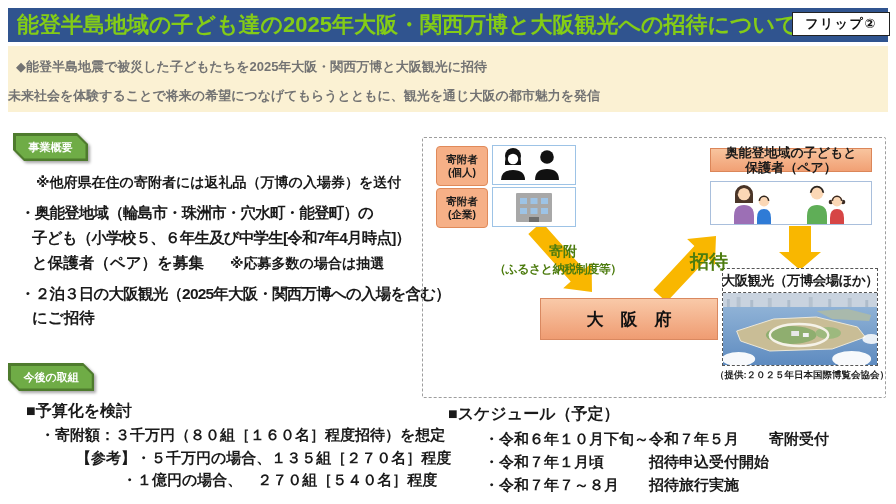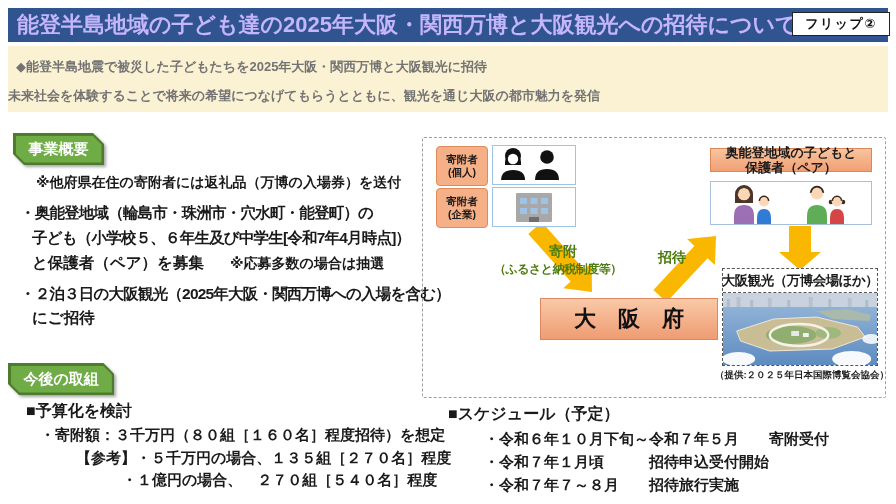--- a/index.html
+++ b/index.html
@@ -10,7 +10,7 @@
   
   .banner{position:absolute;left:8px;top:8px;width:880px;height:34px;background:#30548F;
           display:flex;align-items:center;}
-  .banner-title{color:#c4b5fd;font-weight:bold;font-size:22px;padding-left:9px;letter-spacing:0;white-space:nowrap;}
+  .banner-title{color:#84cc16;font-weight:bold;font-size:22px;padding-left:9px;letter-spacing:0;white-space:nowrap;}
   .flip-tag{position:absolute;left:792px;top:12px;width:96px;height:22px;background:#ffffff;
             border:1.6px solid #222;display:flex;align-items:center;justify-content:center;
             font-size:13px;font-weight:bold;letter-spacing:1.5px;color:#111;z-index:6;}

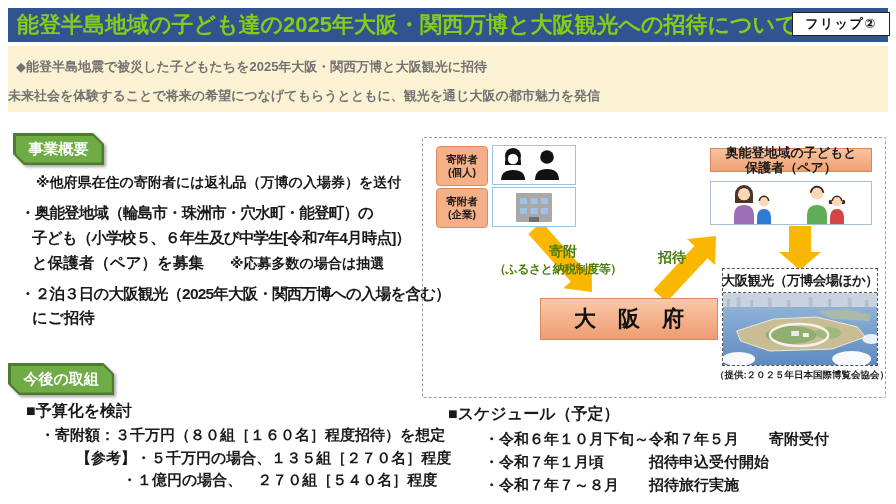--- a/index.html
+++ b/index.html
@@ -24,7 +24,7 @@
   .gtag-b{clip-path:polygon(0 0,calc(100% - 11px) 0,100% 11px,100% 100%,11px 100%,0 calc(100% - 11px));
           background:#4E7B2D;padding:2.5px;}
   .gtag-i{clip-path:polygon(0 0,calc(100% - 9px) 0,100% 9px,100% 100%,9px 100%,0 calc(100% - 9px));
-          background:#6FAC46;color:#fff;font-weight:bold;font-size:15px;padding:4px 13px 4px 13px;white-space:nowrap;}
+          background:#6FAC46;color:#fff;font-weight:bold;font-size:11px;padding:4px 13px 4px 13px;white-space:nowrap;}
   
   .ov{position:absolute;left:20px;top:168px;width:404px;font-weight:bold;}
   .ov .m{font-size:15.5px;line-height:20px;white-space:nowrap;}

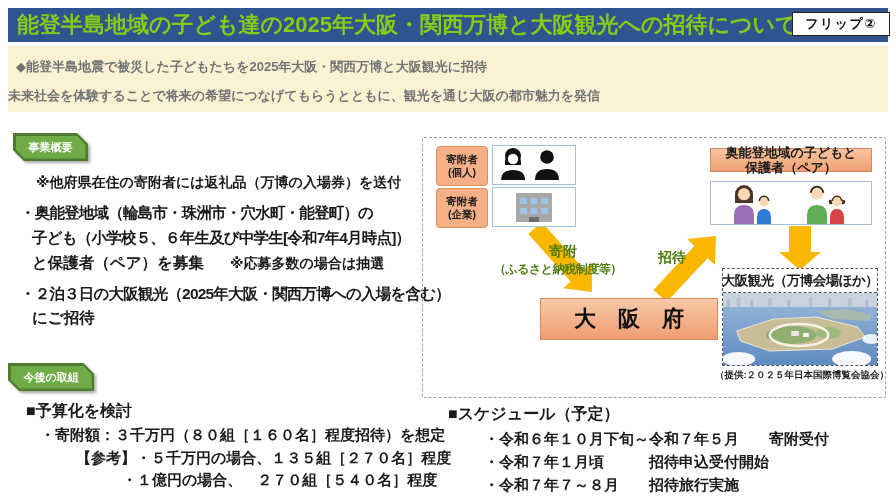--- a/index.html
+++ b/index.html
@@ -162,7 +162,7 @@
 
   <div class="arrow-label" style="left:549px;top:243px;font-size:14px;">寄附</div>
   <div class="arrow-label" style="left:494px;top:261px;font-size:12px;letter-spacing:-0.5px;">（ふるさと納税制度等）</div>
-  <div class="arrow-label" style="left:658px;top:249px;font-size:14px;">招待</div>
+  <div class="arrow-label" style="left:690px;top:249px;font-size:19px;">招待</div>
 
   <div class="osaka">大　阪　府</div>
 

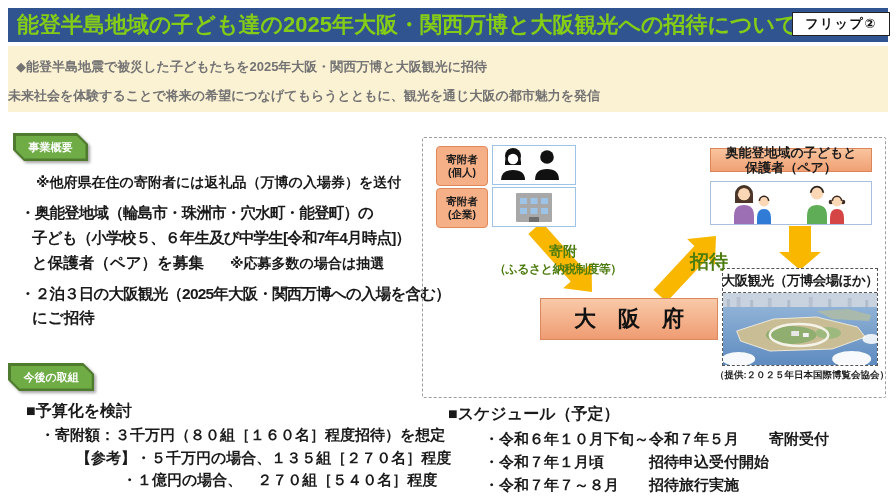--- a/index.html
+++ b/index.html
@@ -47,7 +47,7 @@
   .osaka{position:absolute;left:540px;top:298px;width:178px;height:42px;
          background:linear-gradient(180deg,#F9C9A8,#EF9C72);border:1px solid #D98860;
          box-sizing:border-box;display:flex;align-items:center;justify-content:center;
-         font-size:22px;font-weight:bold;color:#111;z-index:4;}
+         font-size:17px;font-weight:bold;color:#111;z-index:4;}
   .arrow-label{position:absolute;font-weight:bold;color:#4d7c0f;z-index:5;white-space:nowrap;}
   .tour{position:absolute;left:722px;top:268px;width:156px;border:1.6px dashed #555;
         box-sizing:border-box;background:#fff;z-index:4;}

